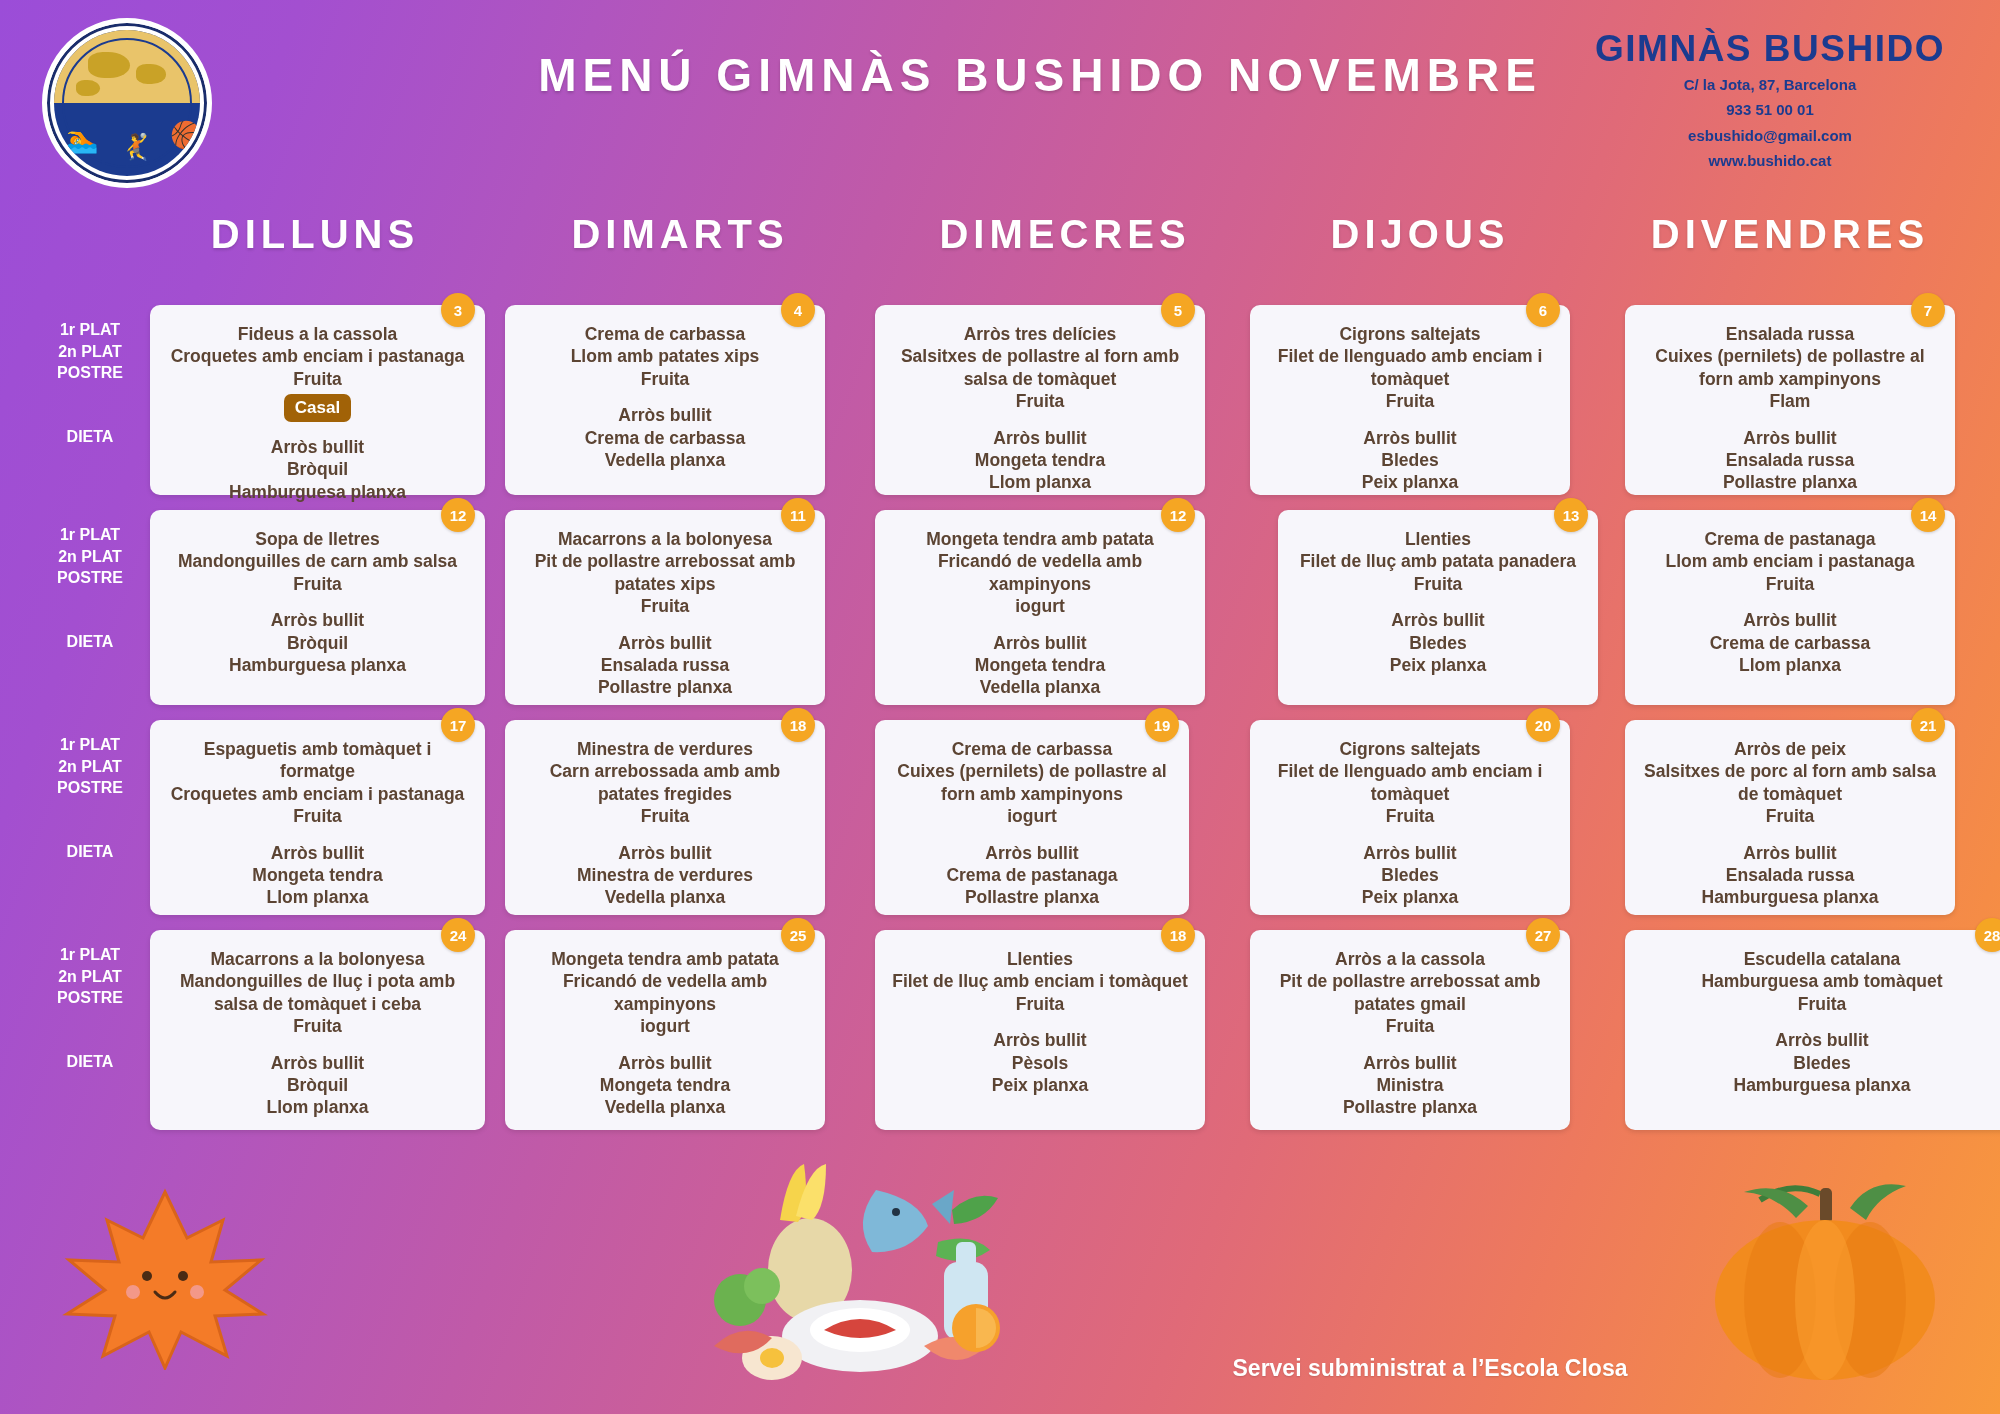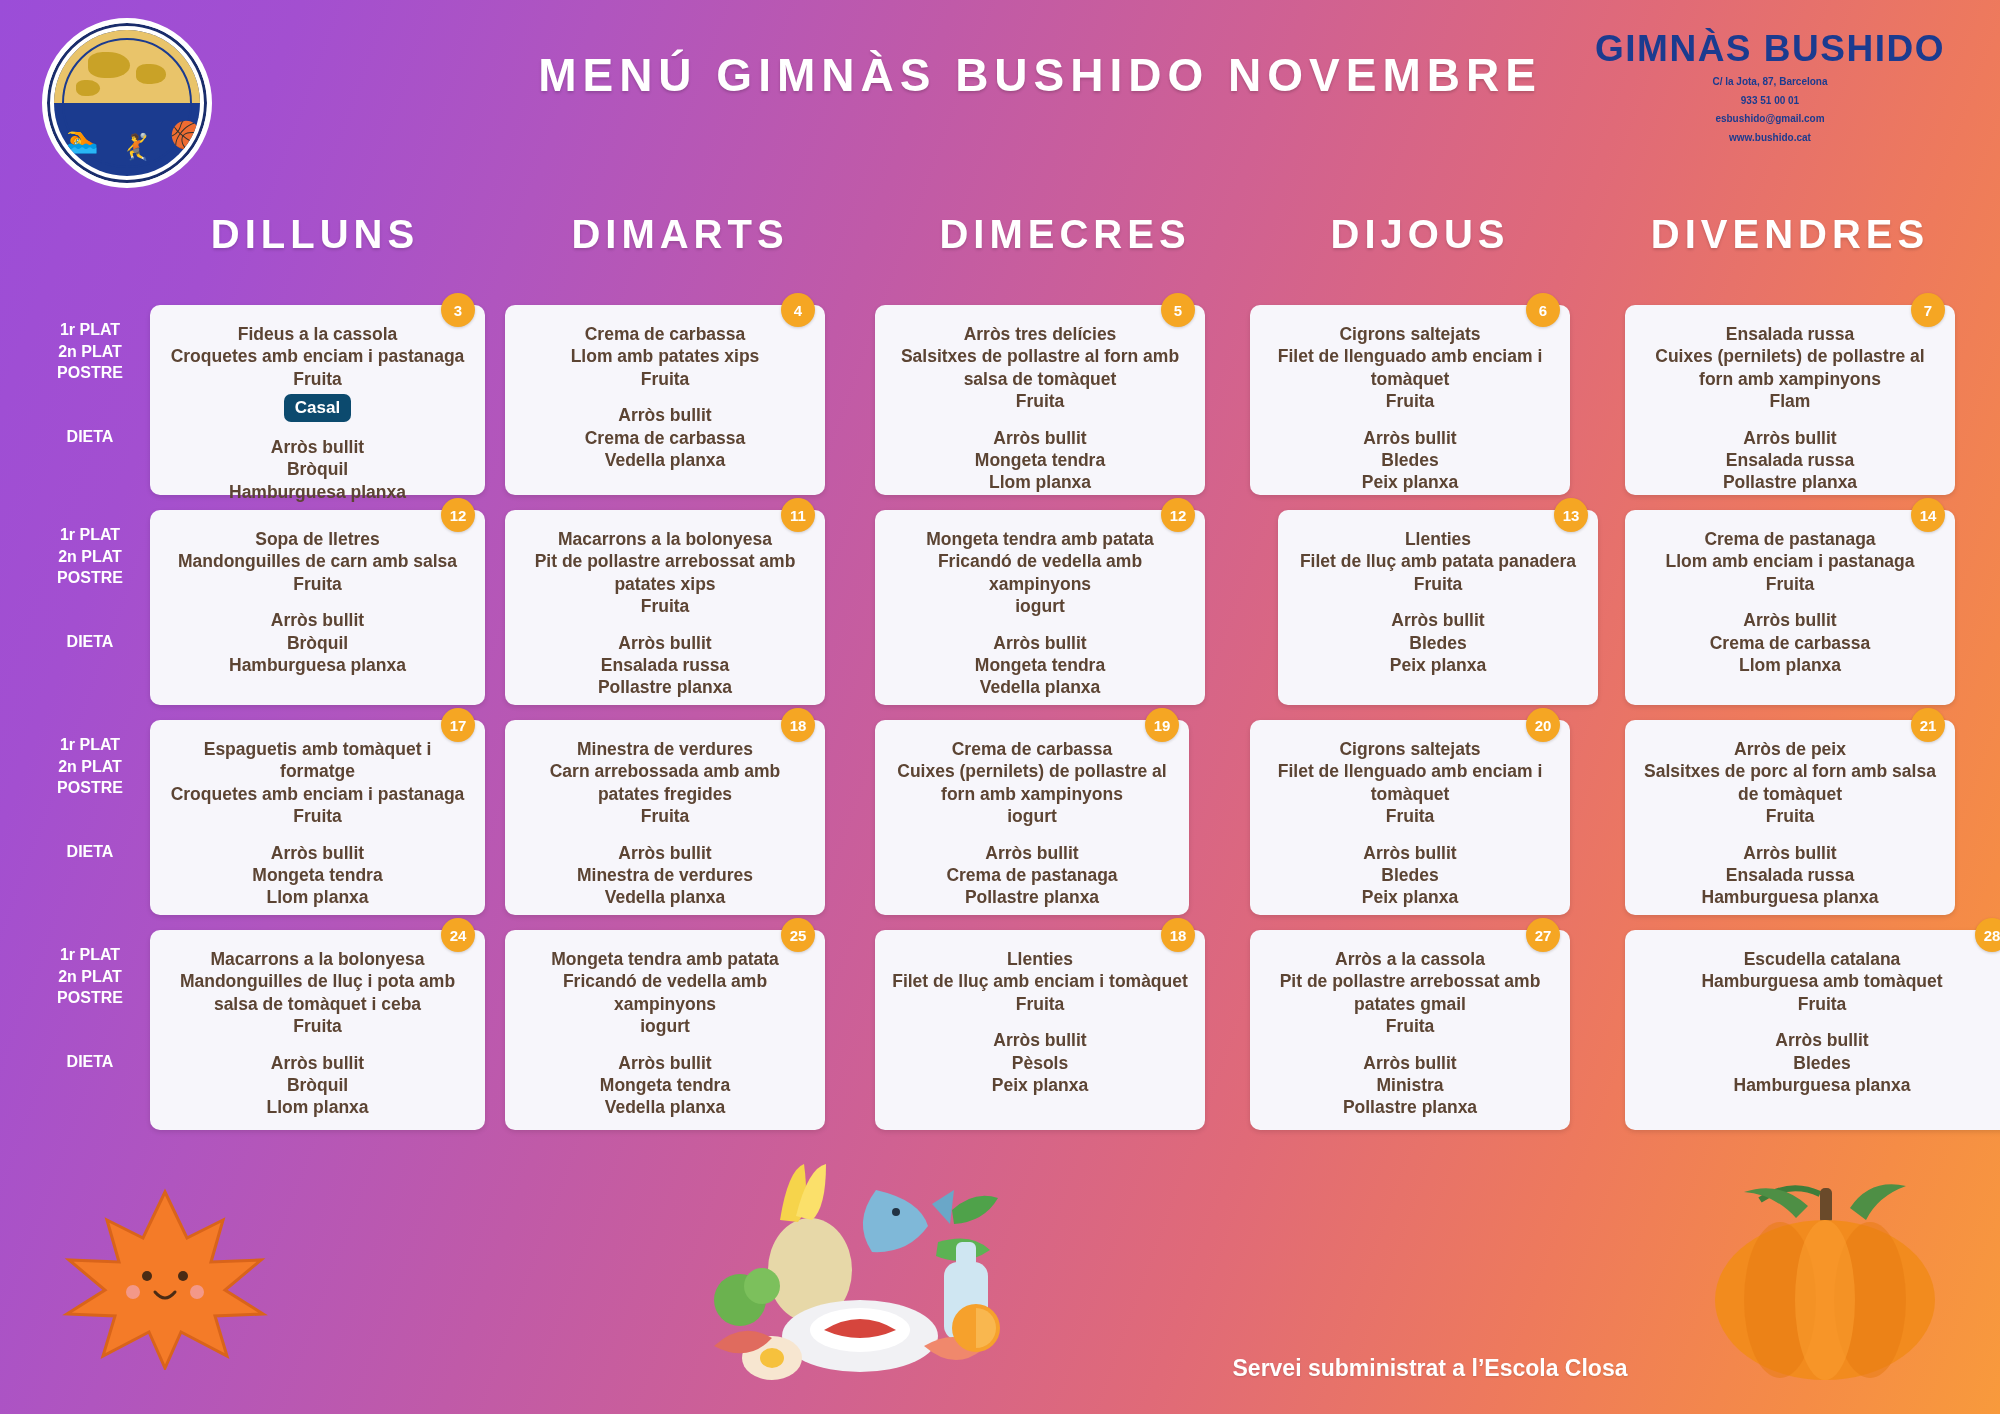--- a/index.html
+++ b/index.html
@@ -71,7 +71,7 @@
     color: #1b3b8f;
   }
   .brand-name { font-size: 37px; font-weight: bold; letter-spacing: 1.5px; }
-  .brand-line { font-size: 10px; font-weight: bold; margin-top: 5px; line-height: 1.35; }
+  .brand-line { font-size: 15px; font-weight: bold; margin-top: 5px; line-height: 1.35; }
 
   
   .day-headers { position: absolute; top: 212px; left: 0; width: 2000px; height: 70px; }

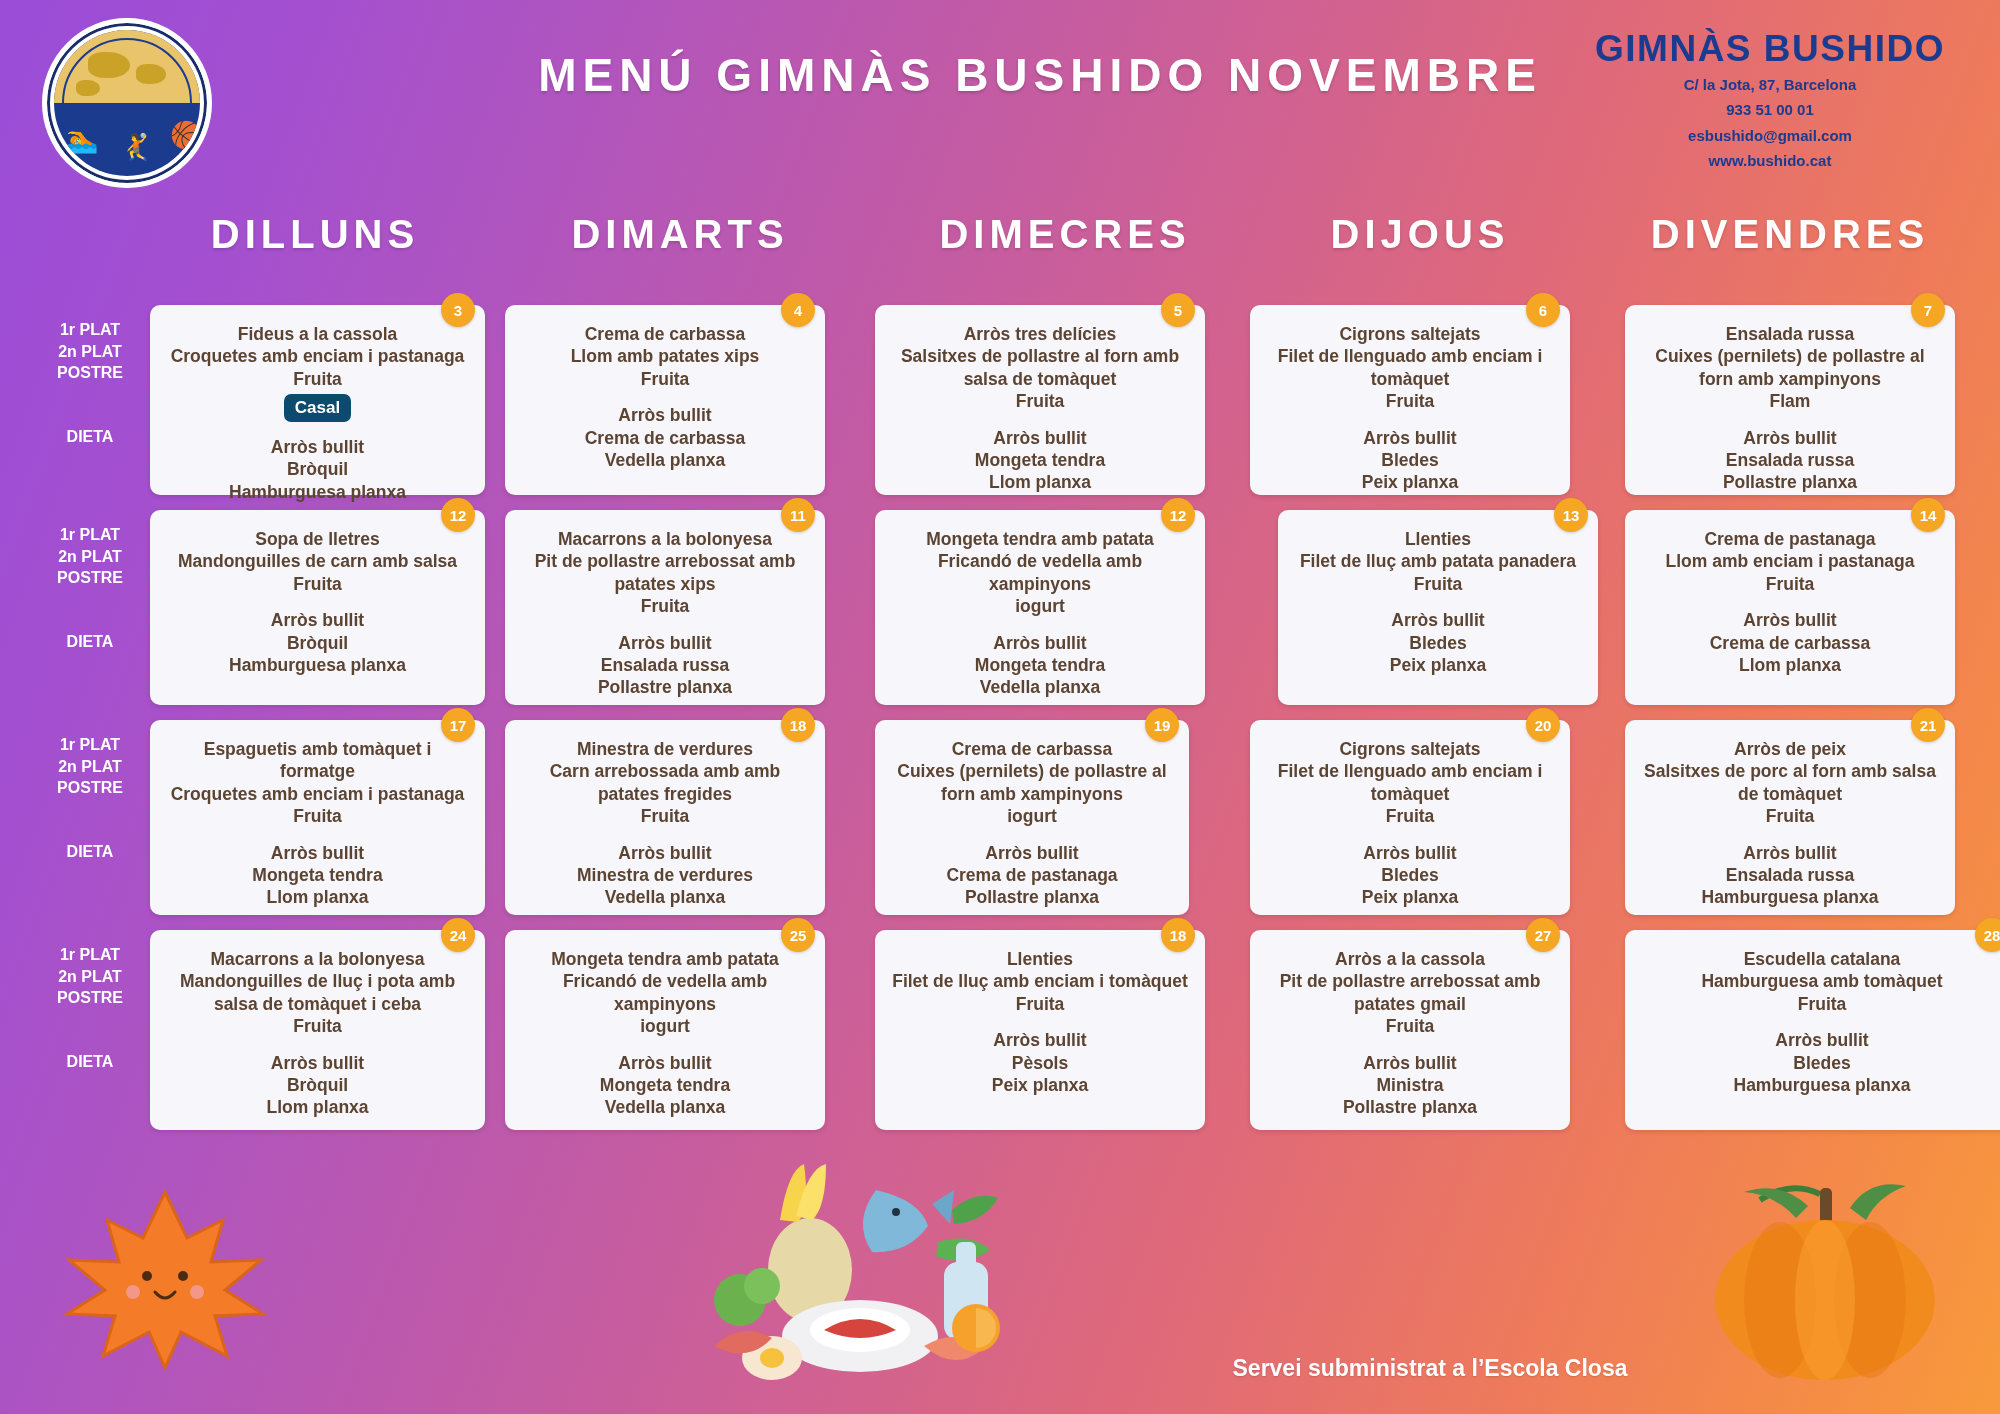--- a/index.html
+++ b/index.html
@@ -106,7 +106,7 @@
     box-shadow: 0 1px 3px rgba(0,0,0,.18);
   }
   .badge-casal {
-    display: inline-block; background: #0c4a6e; color: #ffffff;
+    display: inline-block; background: #a16207; color: #ffffff;
     font-size: 17px; font-weight: bold; border-radius: 7px;
     padding: 3px 11px; margin-top: 4px;
   }

